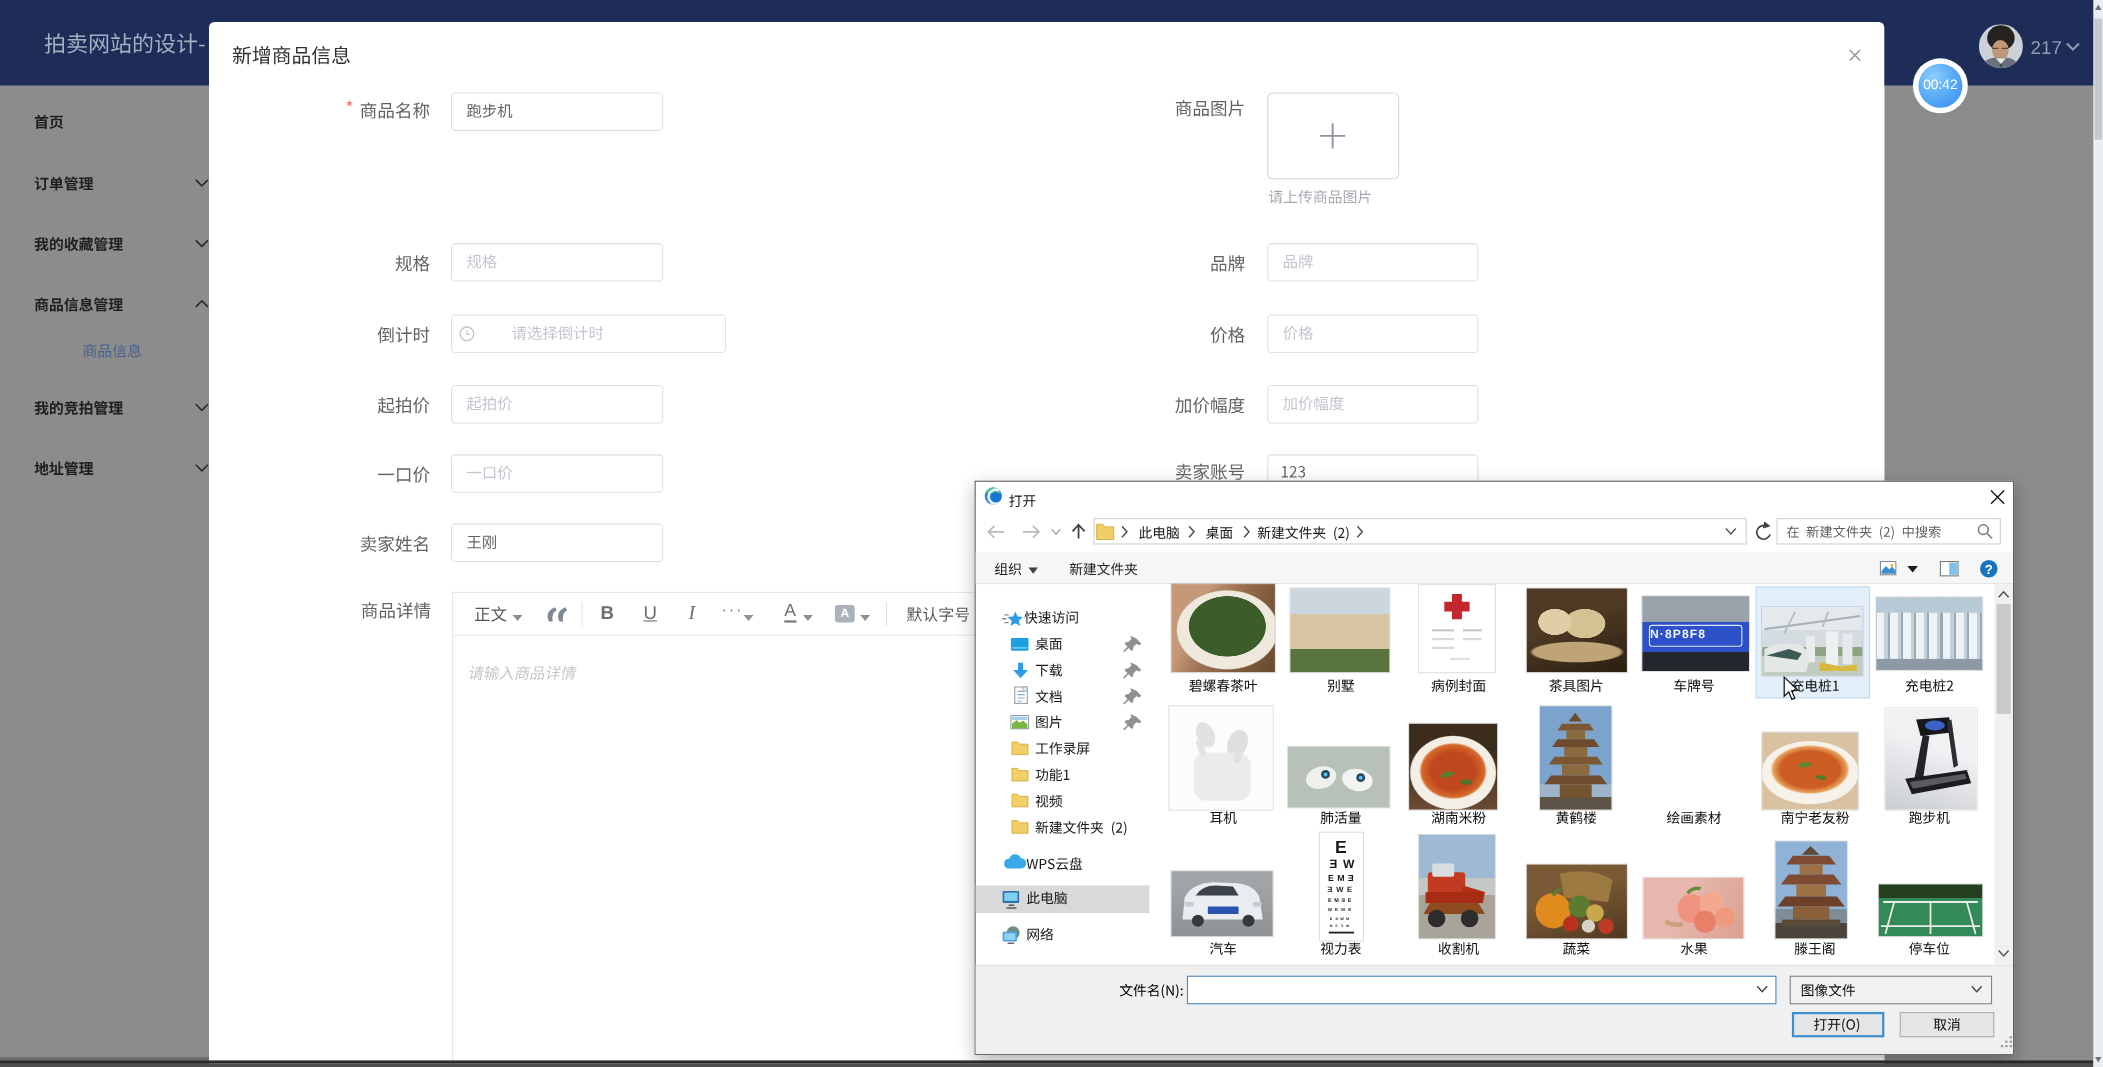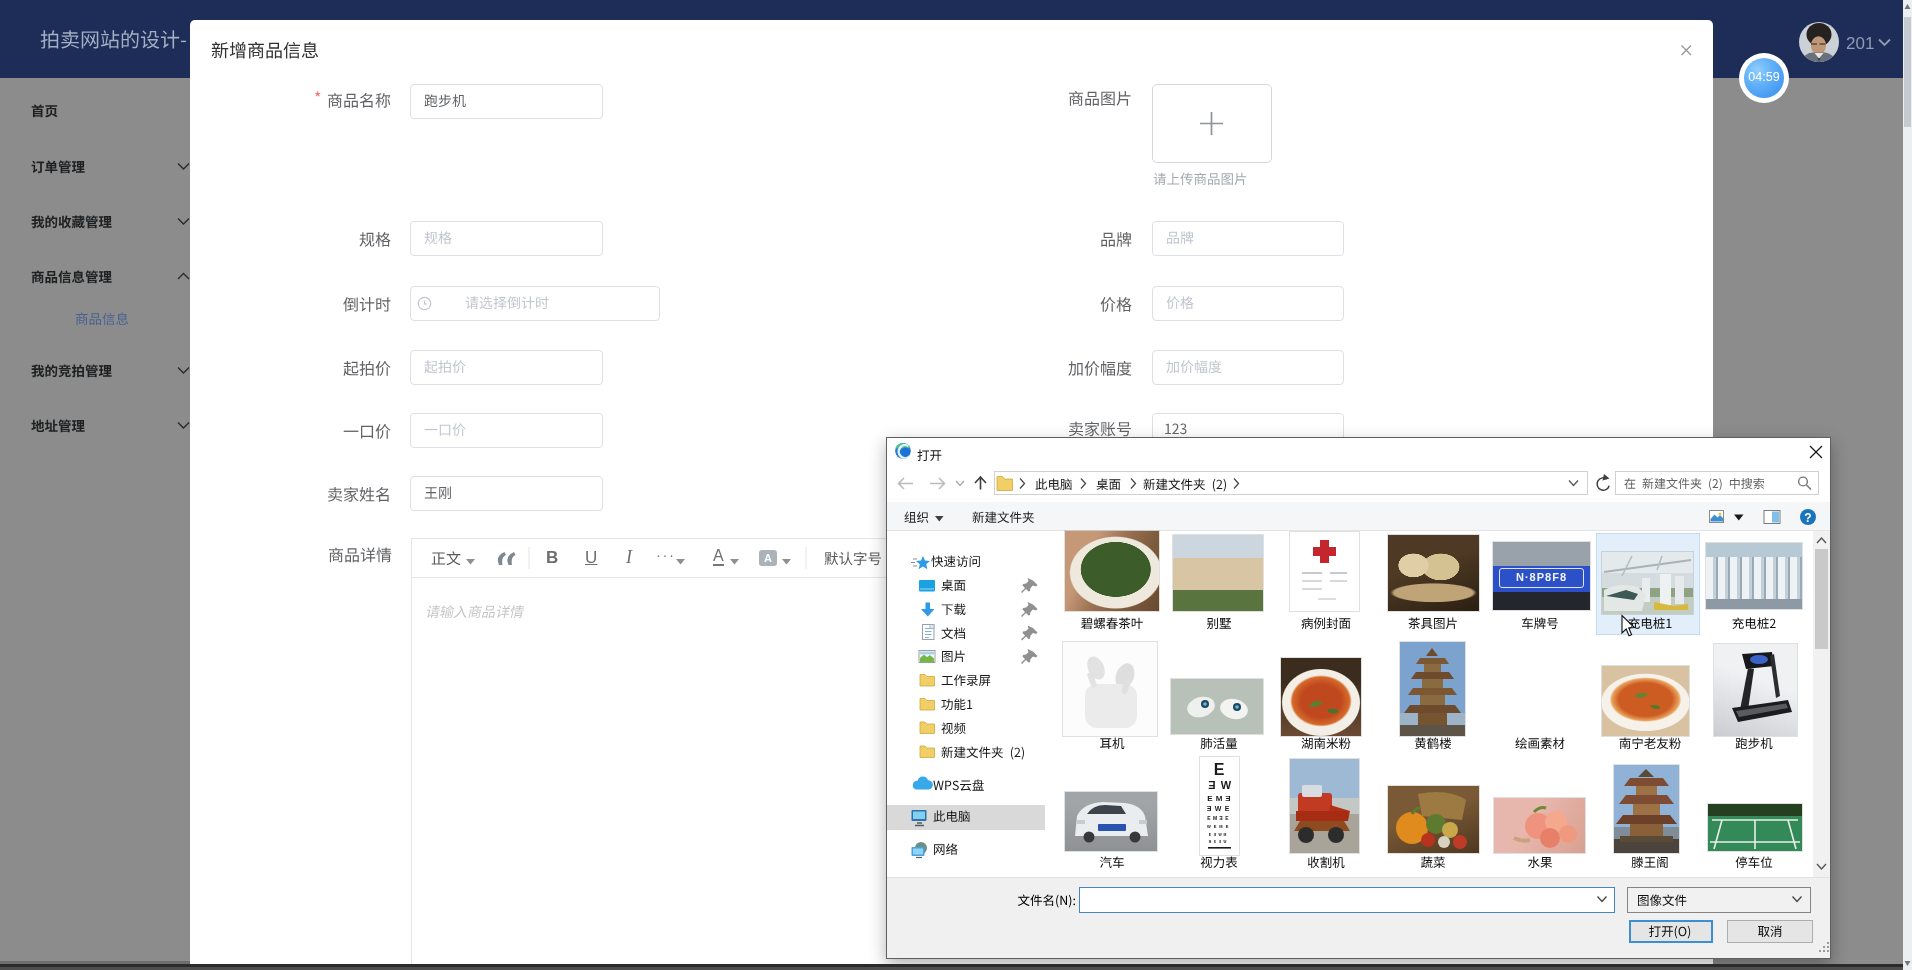--- a/index.html
+++ b/index.html
@@ -62,7 +62,7 @@
 <div id="badge" class="abs"></div>
 <div id="badgein" class="abs"></div>
 <div id="badgetx" class="abs">04:59</div>
-<div id="u123" class="abs">201</div>
+<div id="u123" class="abs">217</div>
 <div id="dlg" class="abs"></div>
 <div id="dlgbar2" class="abs"></div>
 <div id="dlgline" class="abs"></div>

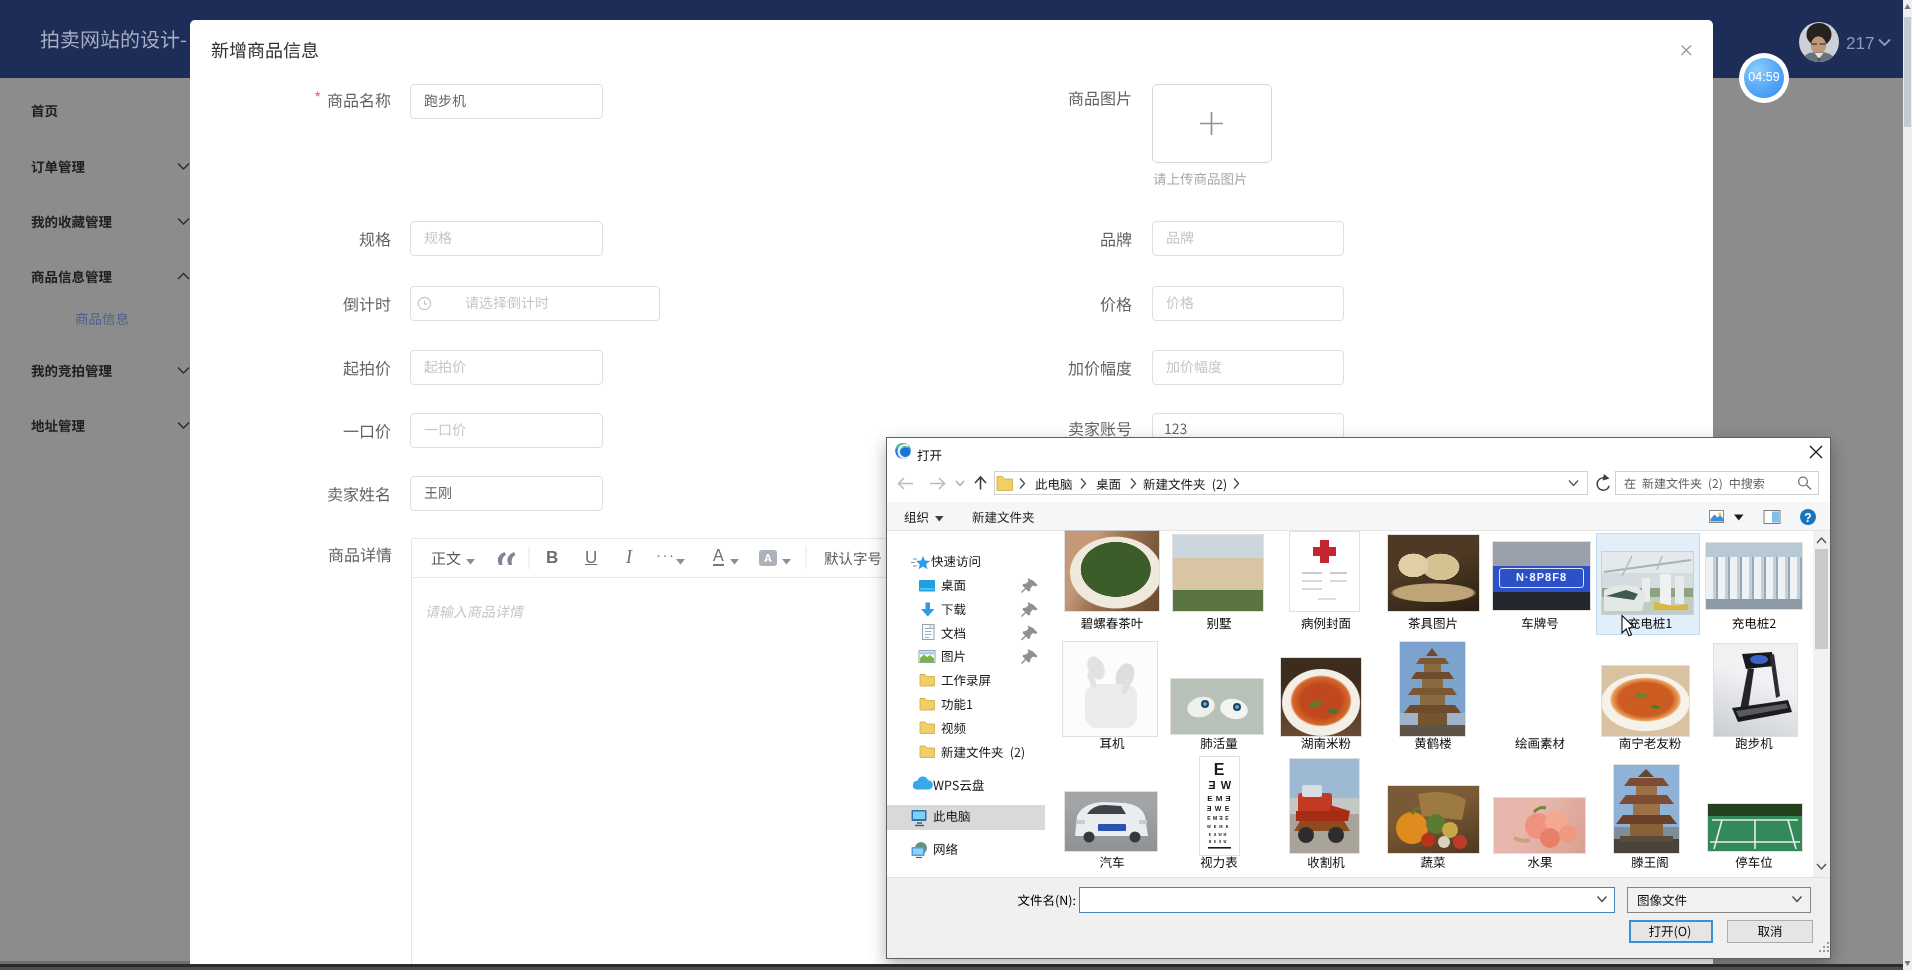--- a/index.html
+++ b/index.html
@@ -61,7 +61,7 @@
 <div id="edbody" class="abs"></div>
 <div id="badge" class="abs"></div>
 <div id="badgein" class="abs"></div>
-<div id="badgetx" class="abs">04:59</div>
+<div id="badgetx" class="abs">00:42</div>
 <div id="u123" class="abs">217</div>
 <div id="dlg" class="abs"></div>
 <div id="dlgbar2" class="abs"></div>

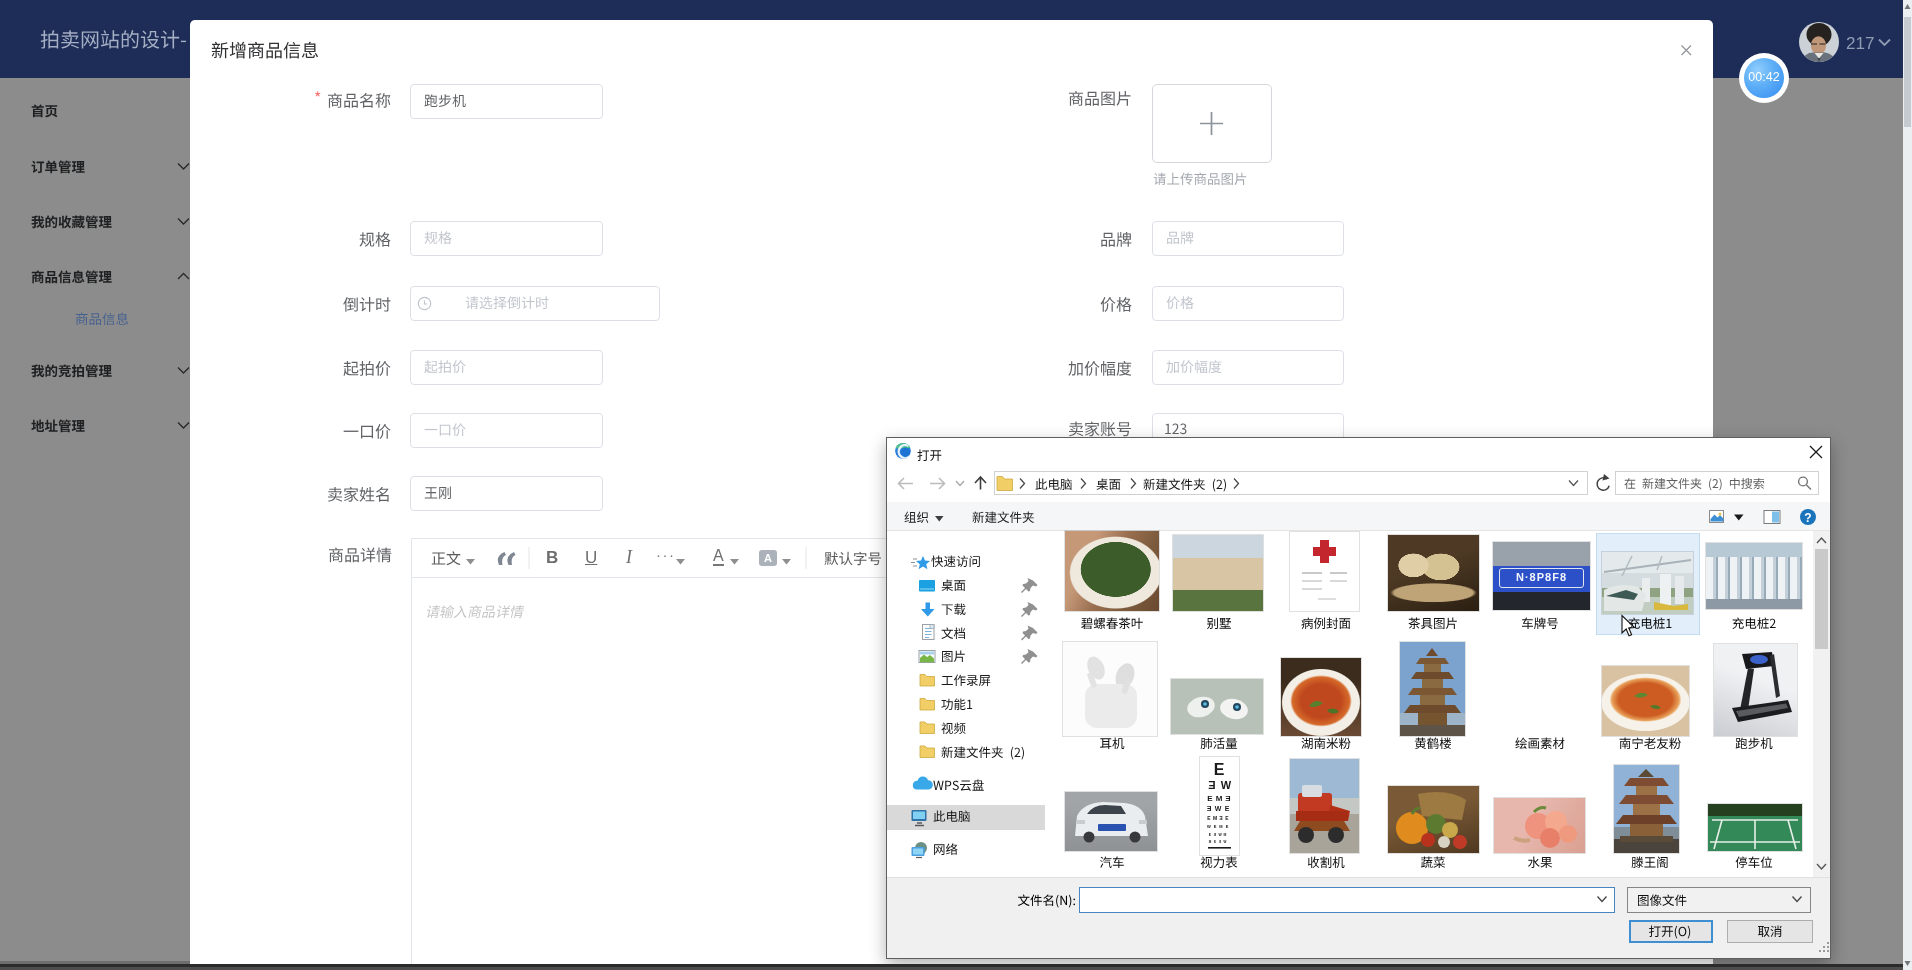--- a/index.html
+++ b/index.html
@@ -107,7 +107,7 @@
 <div class="thumb" style="left:1493px;top:542px;width:97px;height:68px;background:
  linear-gradient(180deg,#99a2aa 0 35%,#2b50c8 35% 74%,#23272d 74% 100%)">
  <div style="position:absolute;left:6px;top:26px;width:85px;height:20px;border:1.5px solid #dfe6f2;border-radius:3px;
- color:#f2f5fb;font-size:11px;font-weight:bold;text-align:center;line-height:17px;letter-spacing:1px">N·8P8F8</div>
+ color:#f2f5fb;font-size:11px;font-weight:bold;line-height:17px;letter-spacing:1px">N·8P8F8</div>
     </div>
 <div class="thumb" style="left:1602px;top:552px;width:91px;height:62px;background:
  linear-gradient(180deg,#e4e9ec 0 34%,#d4dcdf 34% 58%,#8fa383 58% 72%,#c2cdc2 72% 100%)">

